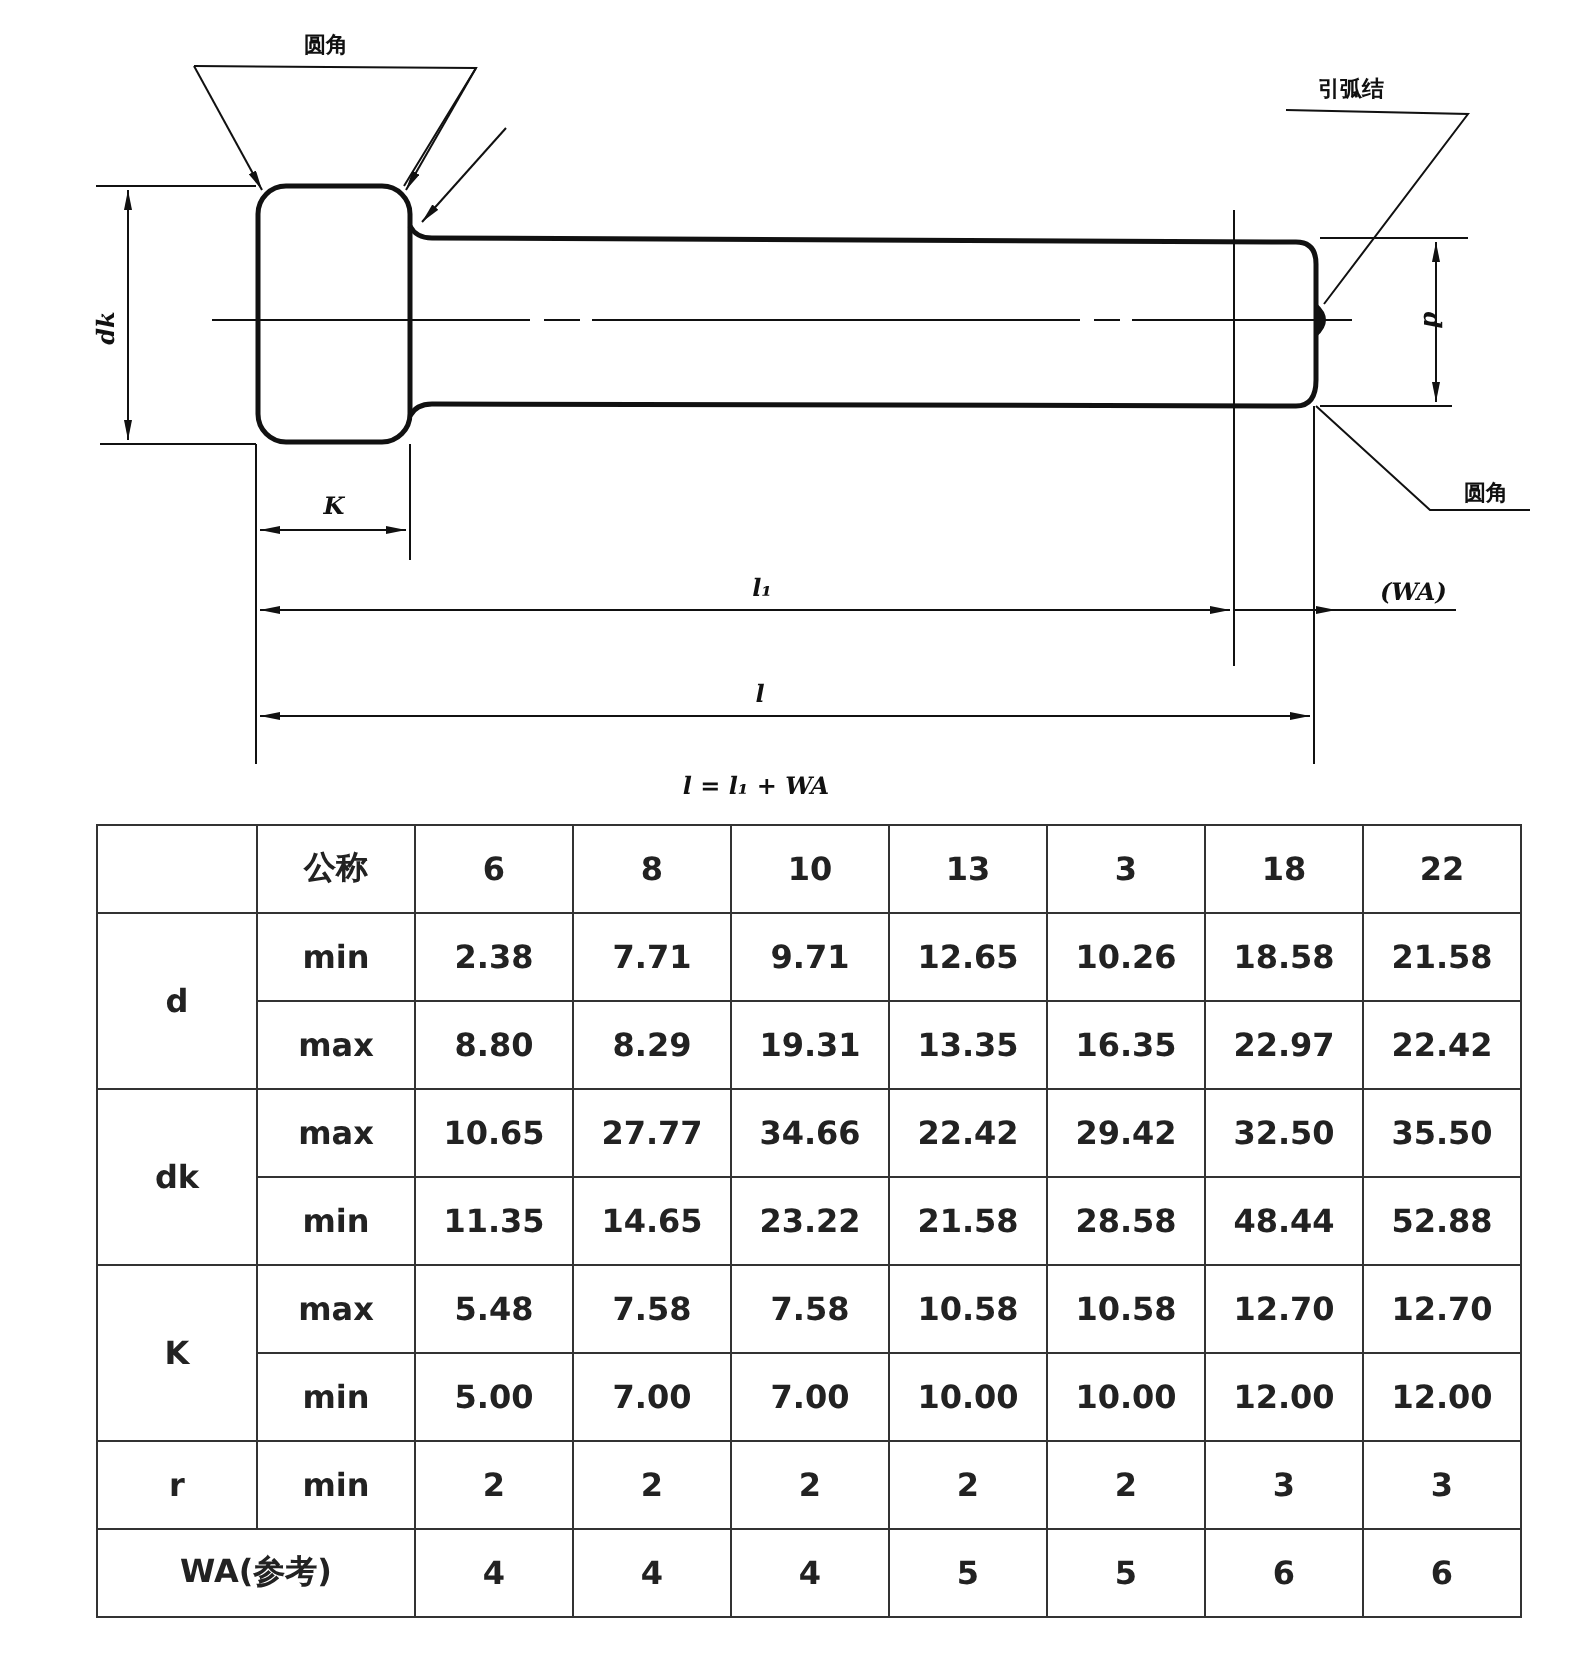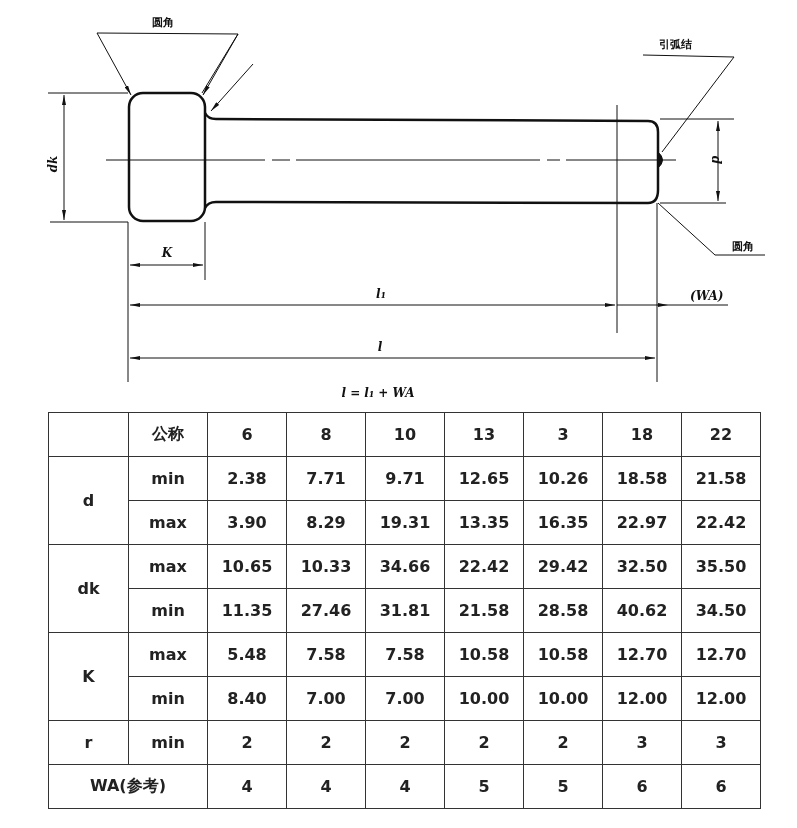--- a/index.html
+++ b/index.html
@@ -108,7 +108,7 @@
   </tr>
   <tr>
     <td class="c1">max</td>
-    <td>3.90</td>
+    <td>8.80</td>
     <td>8.29</td>
     <td>19.31</td>
     <td>13.35</td>

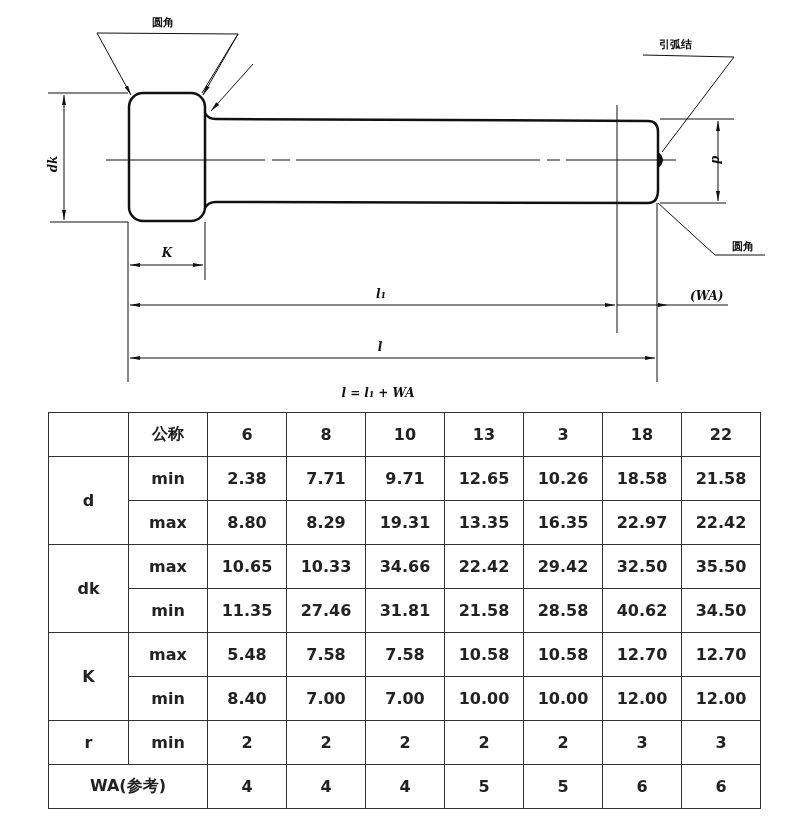--- a/index.html
+++ b/index.html
@@ -121,7 +121,7 @@
     <td class="c0" rowspan="2">dk</td>
     <td class="c1">max</td>
     <td>10.65</td>
-    <td>10.33</td>
+    <td>27.77</td>
     <td>34.66</td>
     <td>22.42</td>
     <td>29.42</td>

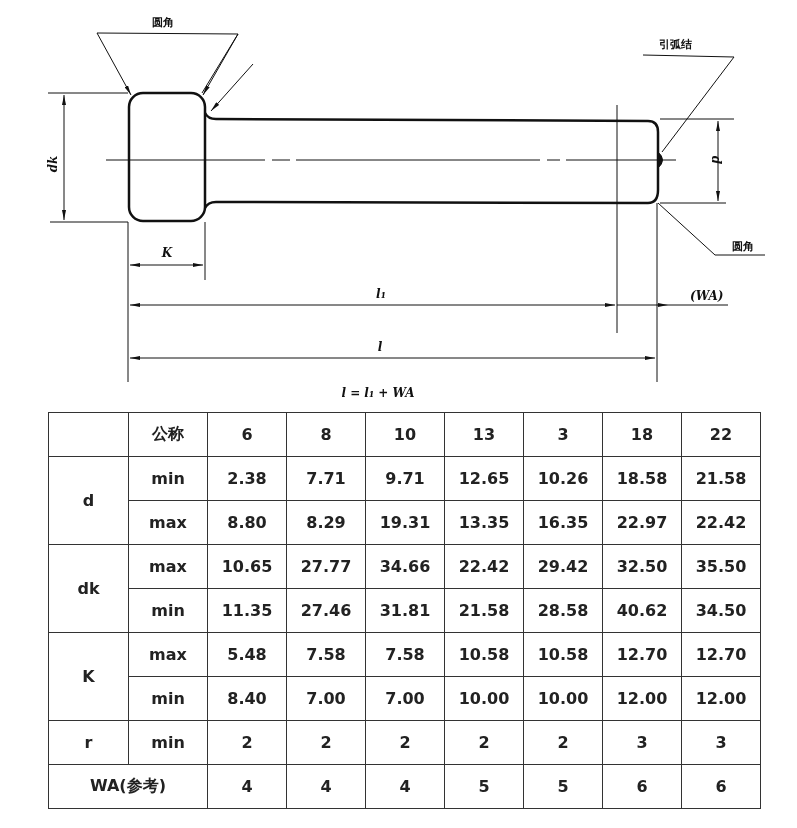--- a/index.html
+++ b/index.html
@@ -131,7 +131,7 @@
   <tr>
     <td class="c1">min</td>
     <td>11.35</td>
-    <td>27.46</td>
+    <td>14.65</td>
     <td>31.81</td>
     <td>21.58</td>
     <td>28.58</td>

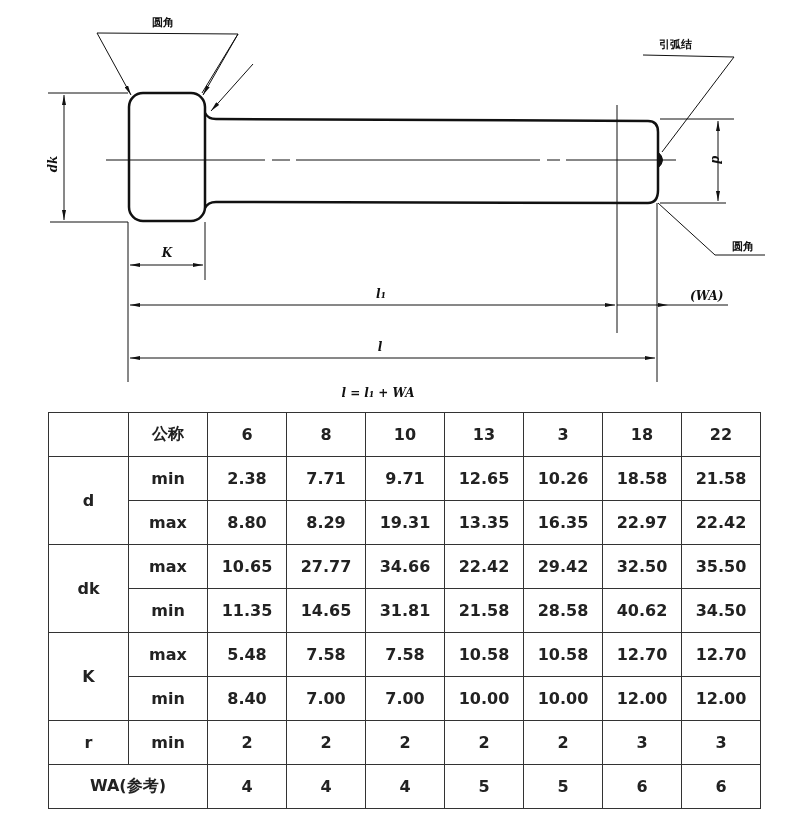--- a/index.html
+++ b/index.html
@@ -132,7 +132,7 @@
     <td class="c1">min</td>
     <td>11.35</td>
     <td>14.65</td>
-    <td>31.81</td>
+    <td>23.22</td>
     <td>21.58</td>
     <td>28.58</td>
     <td>40.62</td>

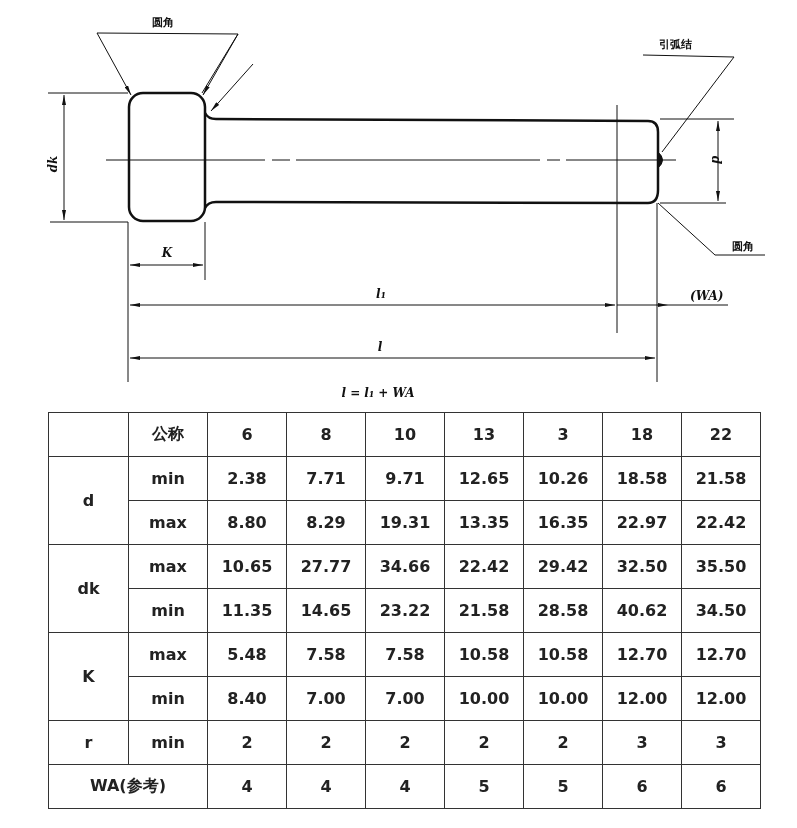--- a/index.html
+++ b/index.html
@@ -135,7 +135,7 @@
     <td>23.22</td>
     <td>21.58</td>
     <td>28.58</td>
-    <td>40.62</td>
+    <td>48.44</td>
     <td>34.50</td>
   </tr>
 

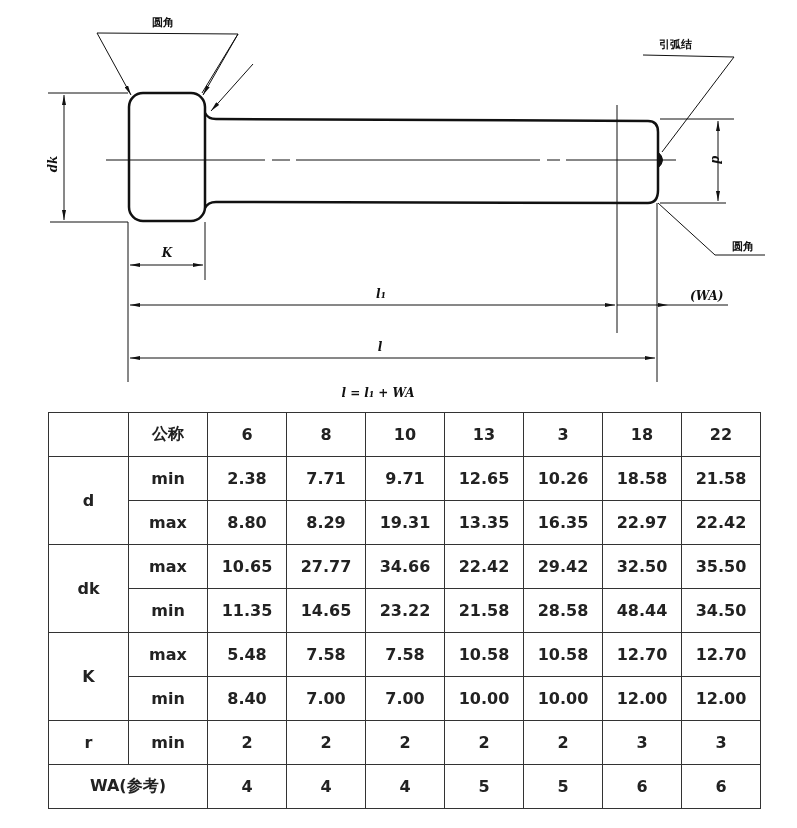--- a/index.html
+++ b/index.html
@@ -136,7 +136,7 @@
     <td>21.58</td>
     <td>28.58</td>
     <td>48.44</td>
-    <td>34.50</td>
+    <td>52.88</td>
   </tr>
 
   <tr>

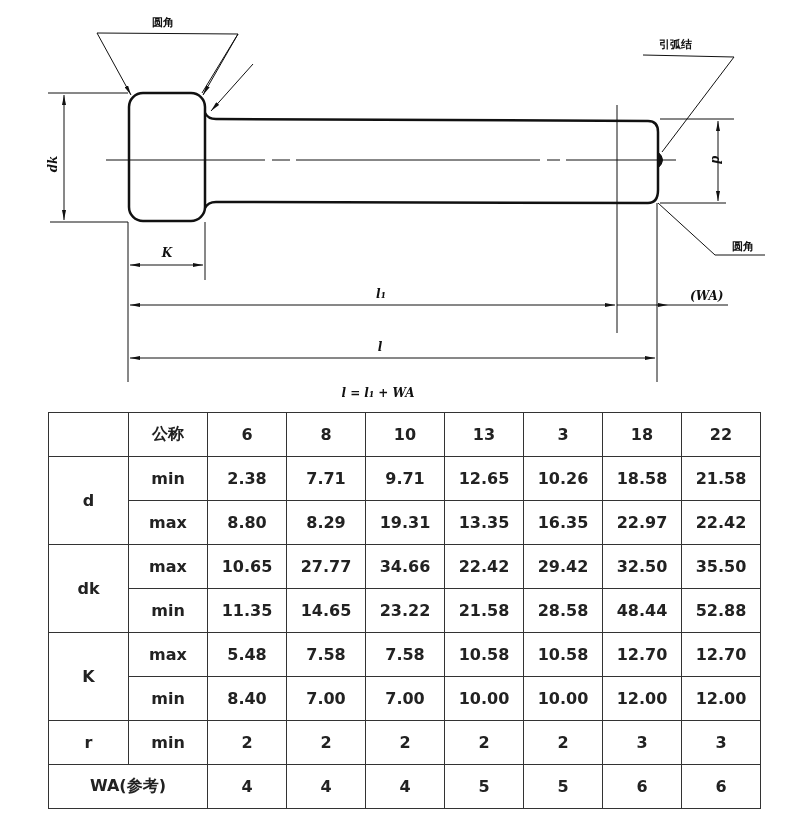--- a/index.html
+++ b/index.html
@@ -152,7 +152,7 @@
   </tr>
   <tr>
     <td class="c1">min</td>
-    <td>8.40</td>
+    <td>5.00</td>
     <td>7.00</td>
     <td>7.00</td>
     <td>10.00</td>

